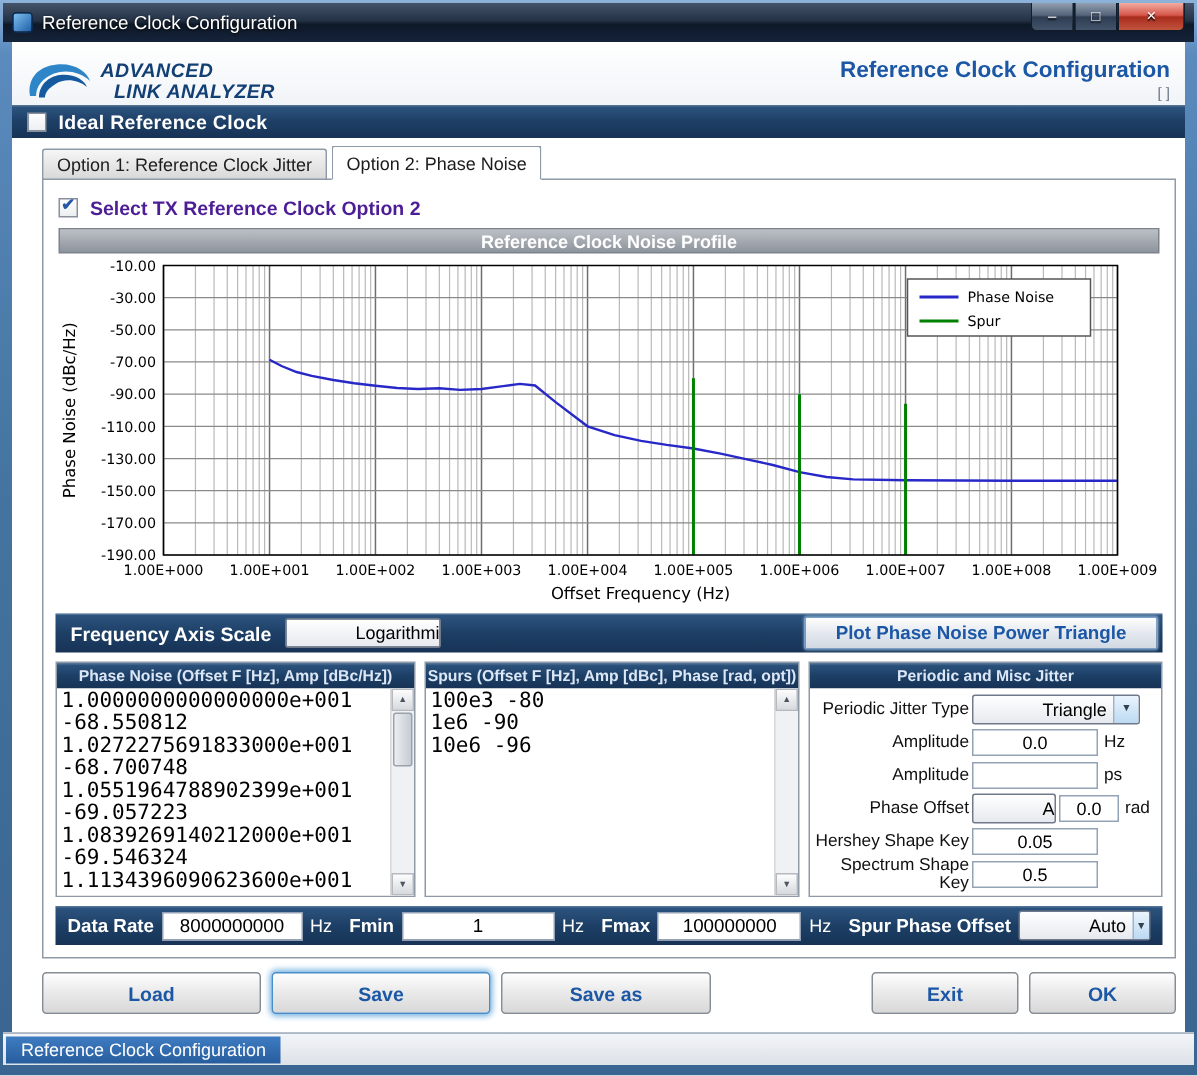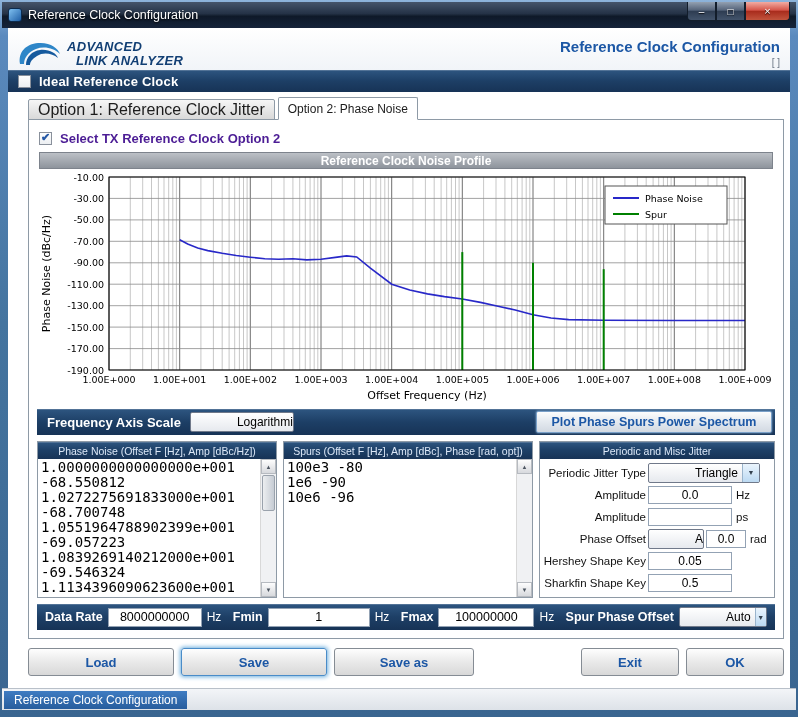--- a/index.html
+++ b/index.html
@@ -49,7 +49,7 @@
 
   
   .tabs { display:flex; align-items:flex-end; padding:5px 0 0 20px; margin-bottom:-1px; position:relative; z-index:3; }
-  .tab { height:21px; display:flex; align-items:center; padding:0 9px; font-size:16px; color:#1c1c1c;
+  .tab { height:21px; display:flex; align-items:center; padding:0 9px; font-size:12px; color:#1c1c1c;
     background:linear-gradient(180deg,#f6f6f6,#d9d9d9); border:1px solid #8e9aa6;
     border-radius:2px 2px 0 0; margin-right:3px; cursor:default; }
   .tab.active { height:23px; background:#fff; border-bottom:1px solid #fff; font-size:12px; }

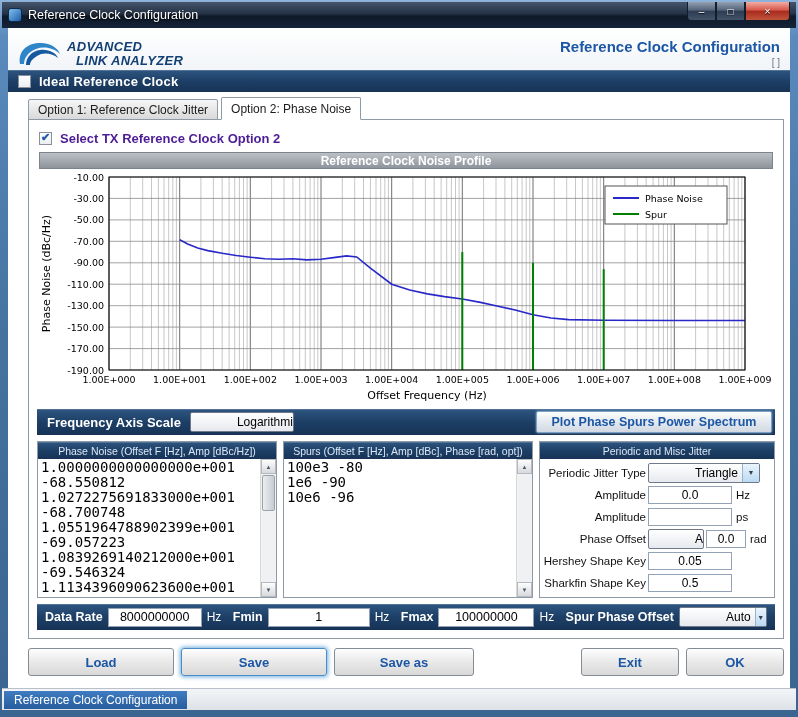--- a/index.html
+++ b/index.html
@@ -326,7 +326,7 @@
               <i>▼</i>
             </span>
         </div>
-        <button class="plot-btn">Plot Phase Spurs Power Spectrum</button>
+        <button class="plot-btn">Plot Phase Noise Power Triangle</button>
       </div>
 
       <div class="panels">

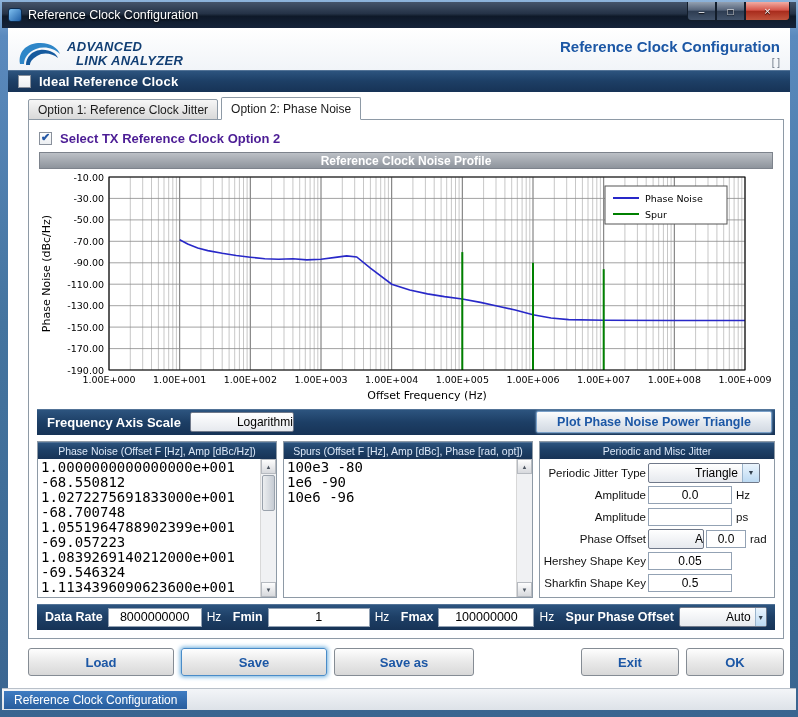--- a/index.html
+++ b/index.html
@@ -86,7 +86,7 @@
 
   .panels { display:flex; gap:6px; margin-top:6px; }
   .panel { border:1px solid #8e9aa6; background:#fff; }
-  .panel-header { height:17px; color:#dbe7f7; font-weight:normal; font-size:10.5px;
+  .panel-header { height:17px; color:#dbe7f7; font-weight:bold; font-size:10.5px;
     display:flex; align-items:center; justify-content:center; white-space:nowrap; overflow:hidden; }
   .panel-body { position:relative; height:138px; background:#fff; overflow:hidden; }
 

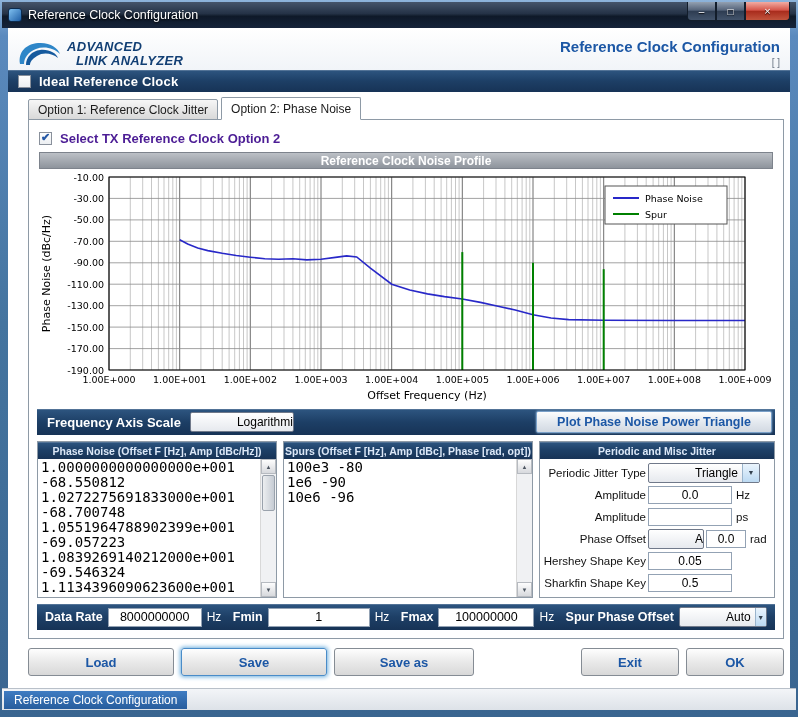--- a/index.html
+++ b/index.html
@@ -412,7 +412,7 @@
             </div>
 
             <div class="j-row">
-              <span class="j-label">Sharkfin Shape Key</span>
+              <span class="j-label">Spectrum Shape Key</span>
               <input class="j-input" style="width: 84px;" value="0.5">
             </div>
 

